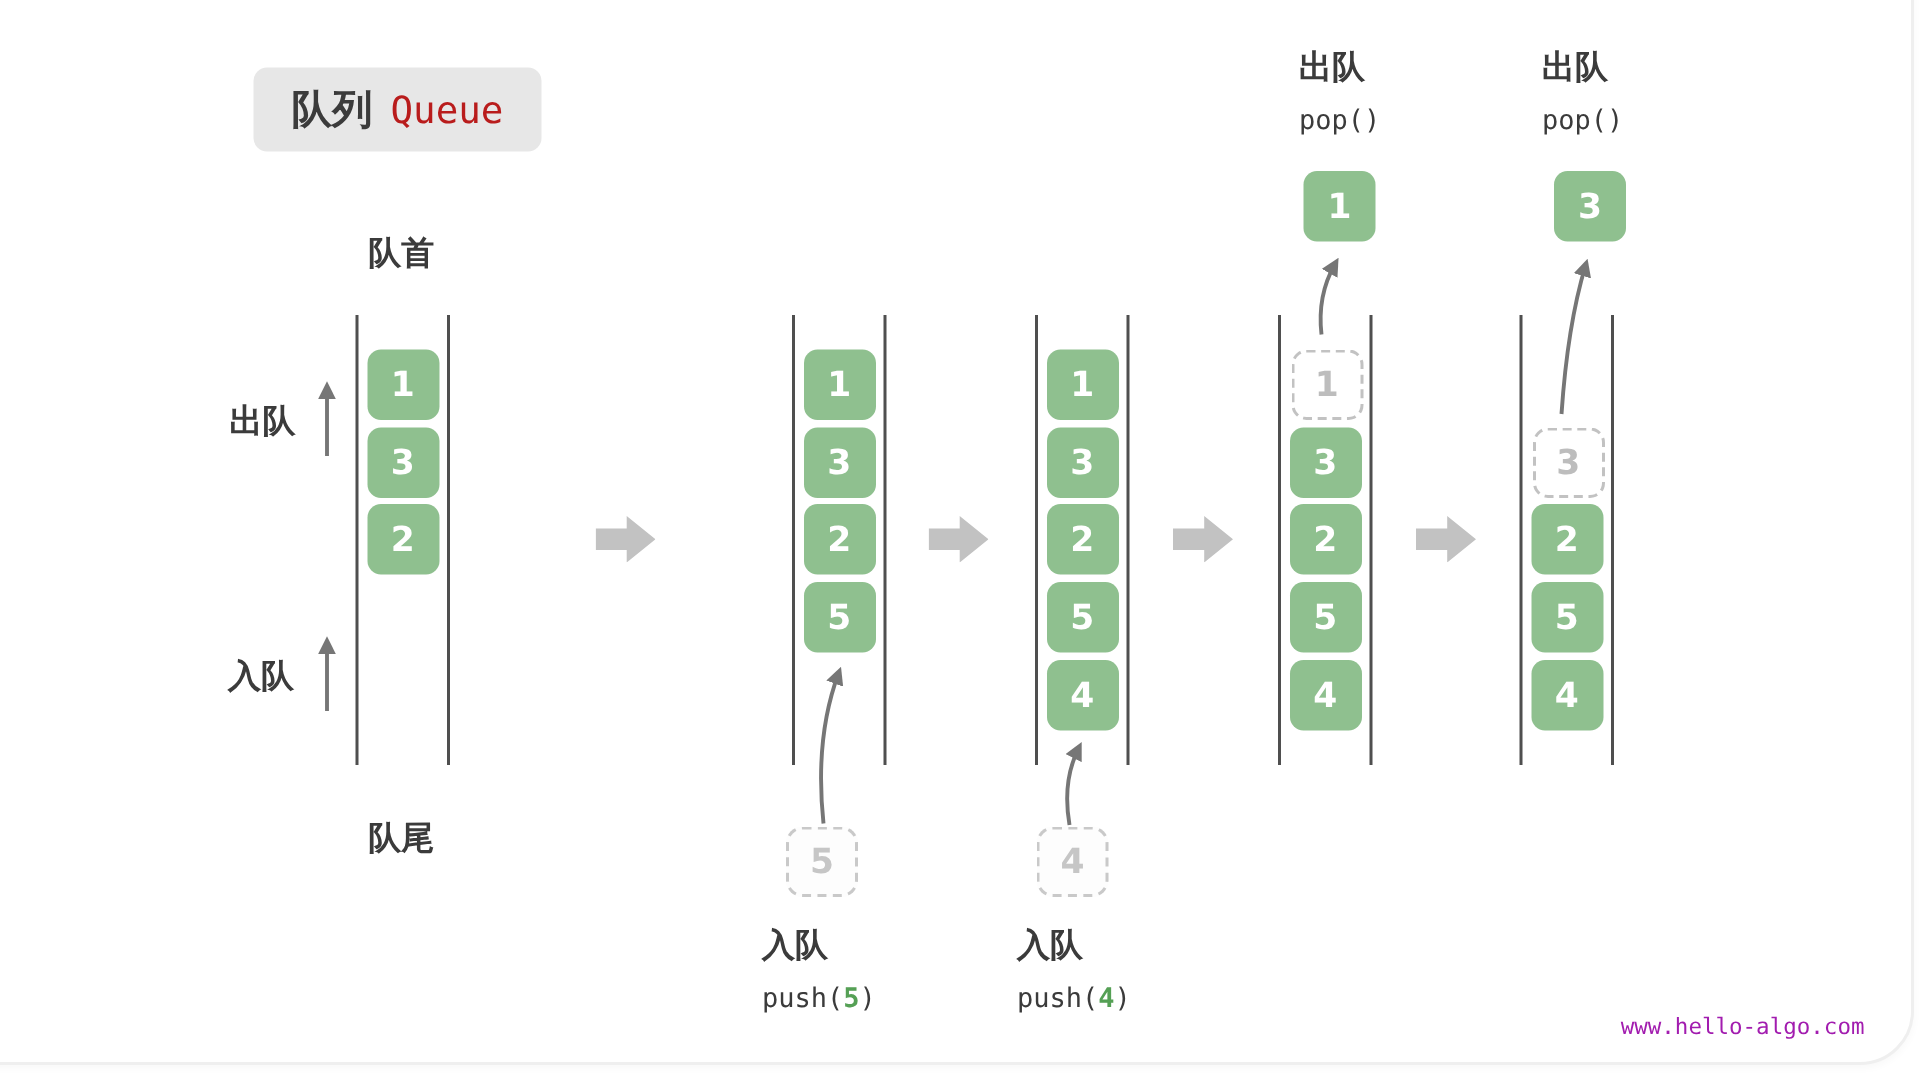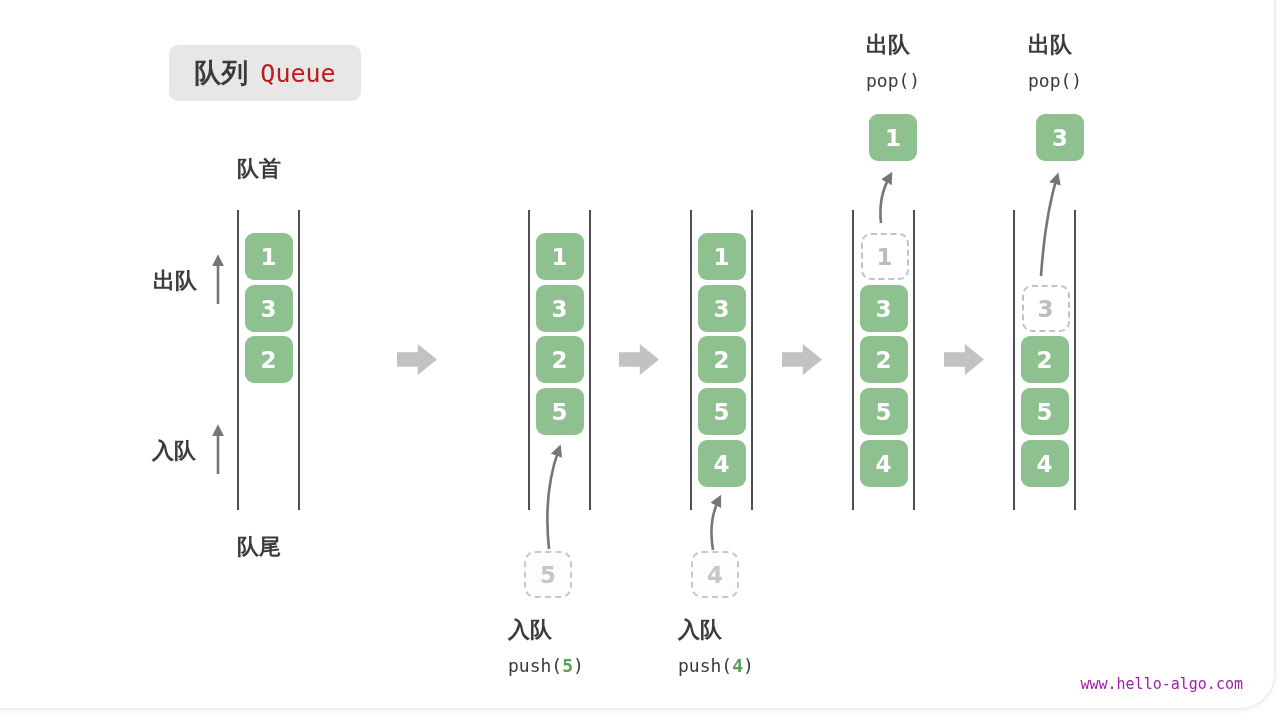--- a/index.html
+++ b/index.html
@@ -21,7 +21,7 @@
   .title-zh { font-size:27px; font-weight:700; color:#3b3b3b;text-align:center; }
   .title-en { font-family:"DejaVu Sans Mono", monospace; font-size:25px; color:#b91c1c; }
   .zh-label { position:absolute; font-size:22px; font-weight:700; color:#3b3b3b; white-space:nowrap; }
-  .centered { }
+  .centered { text-align:center; }
   .col-line { position:absolute; width:1.5px; background:#4f4f4f; }
   .cell {
     position:absolute; width:48px; height:47px; background:#8FC08F; border-radius:9px;

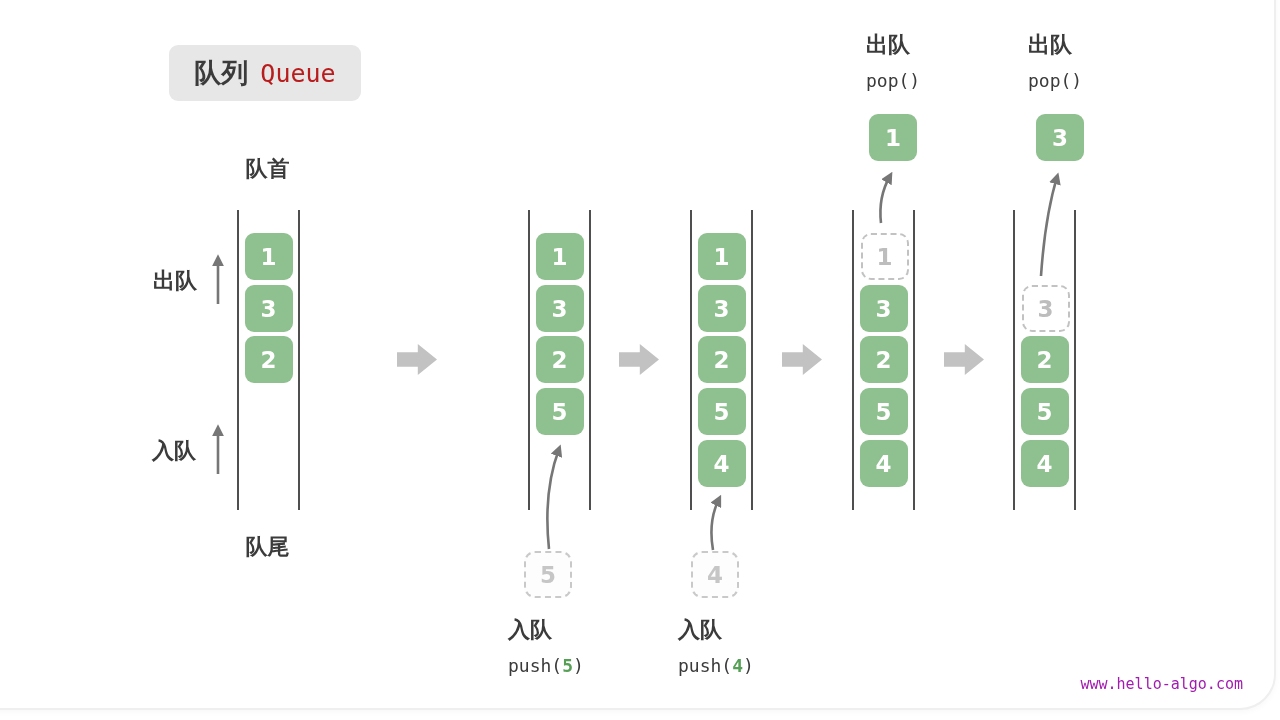--- a/index.html
+++ b/index.html
@@ -64,7 +64,7 @@
   </div>
 
   <div class="zh-label centered" style="left:237px; top:154px; width:61px;">队首</div>
-  <div class="zh-label centered" style="left:237px; top:532px; width:61px;">队尾</div>
+  <div class="zh-label centered" style="left:237px; top:544px; width:61px;">队尾</div>
   <div class="zh-label" style="left:153px; top:266px;">出队</div>
   <div class="zh-label" style="left:152px; top:436px;">入队</div>
 

